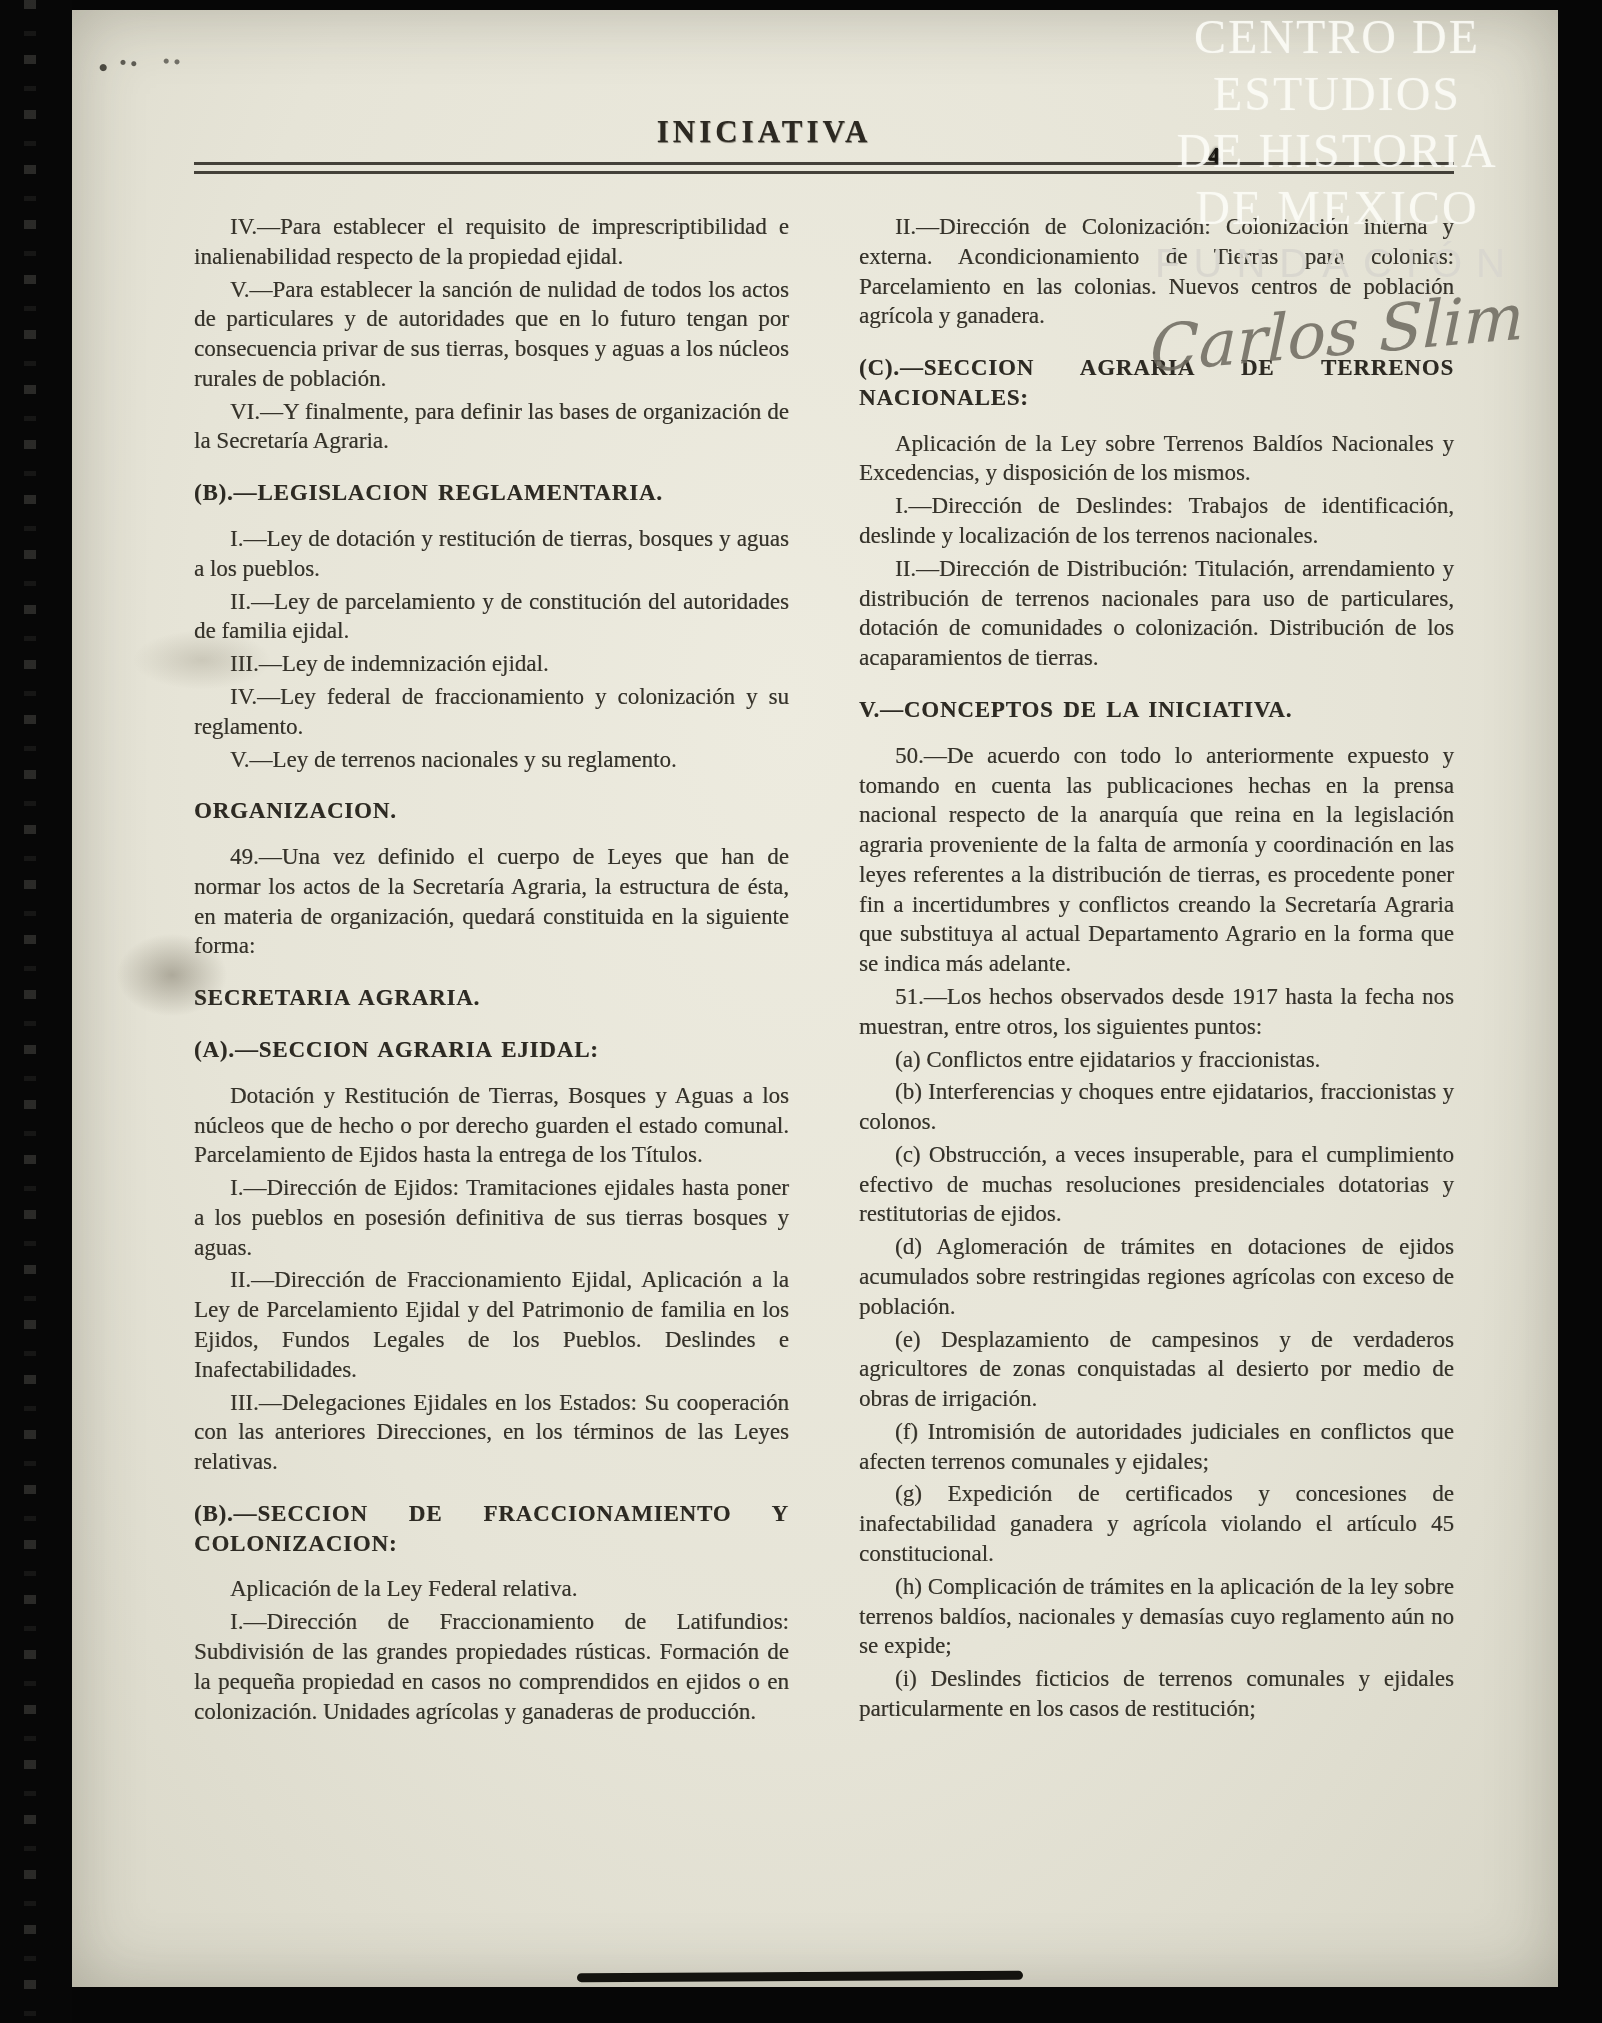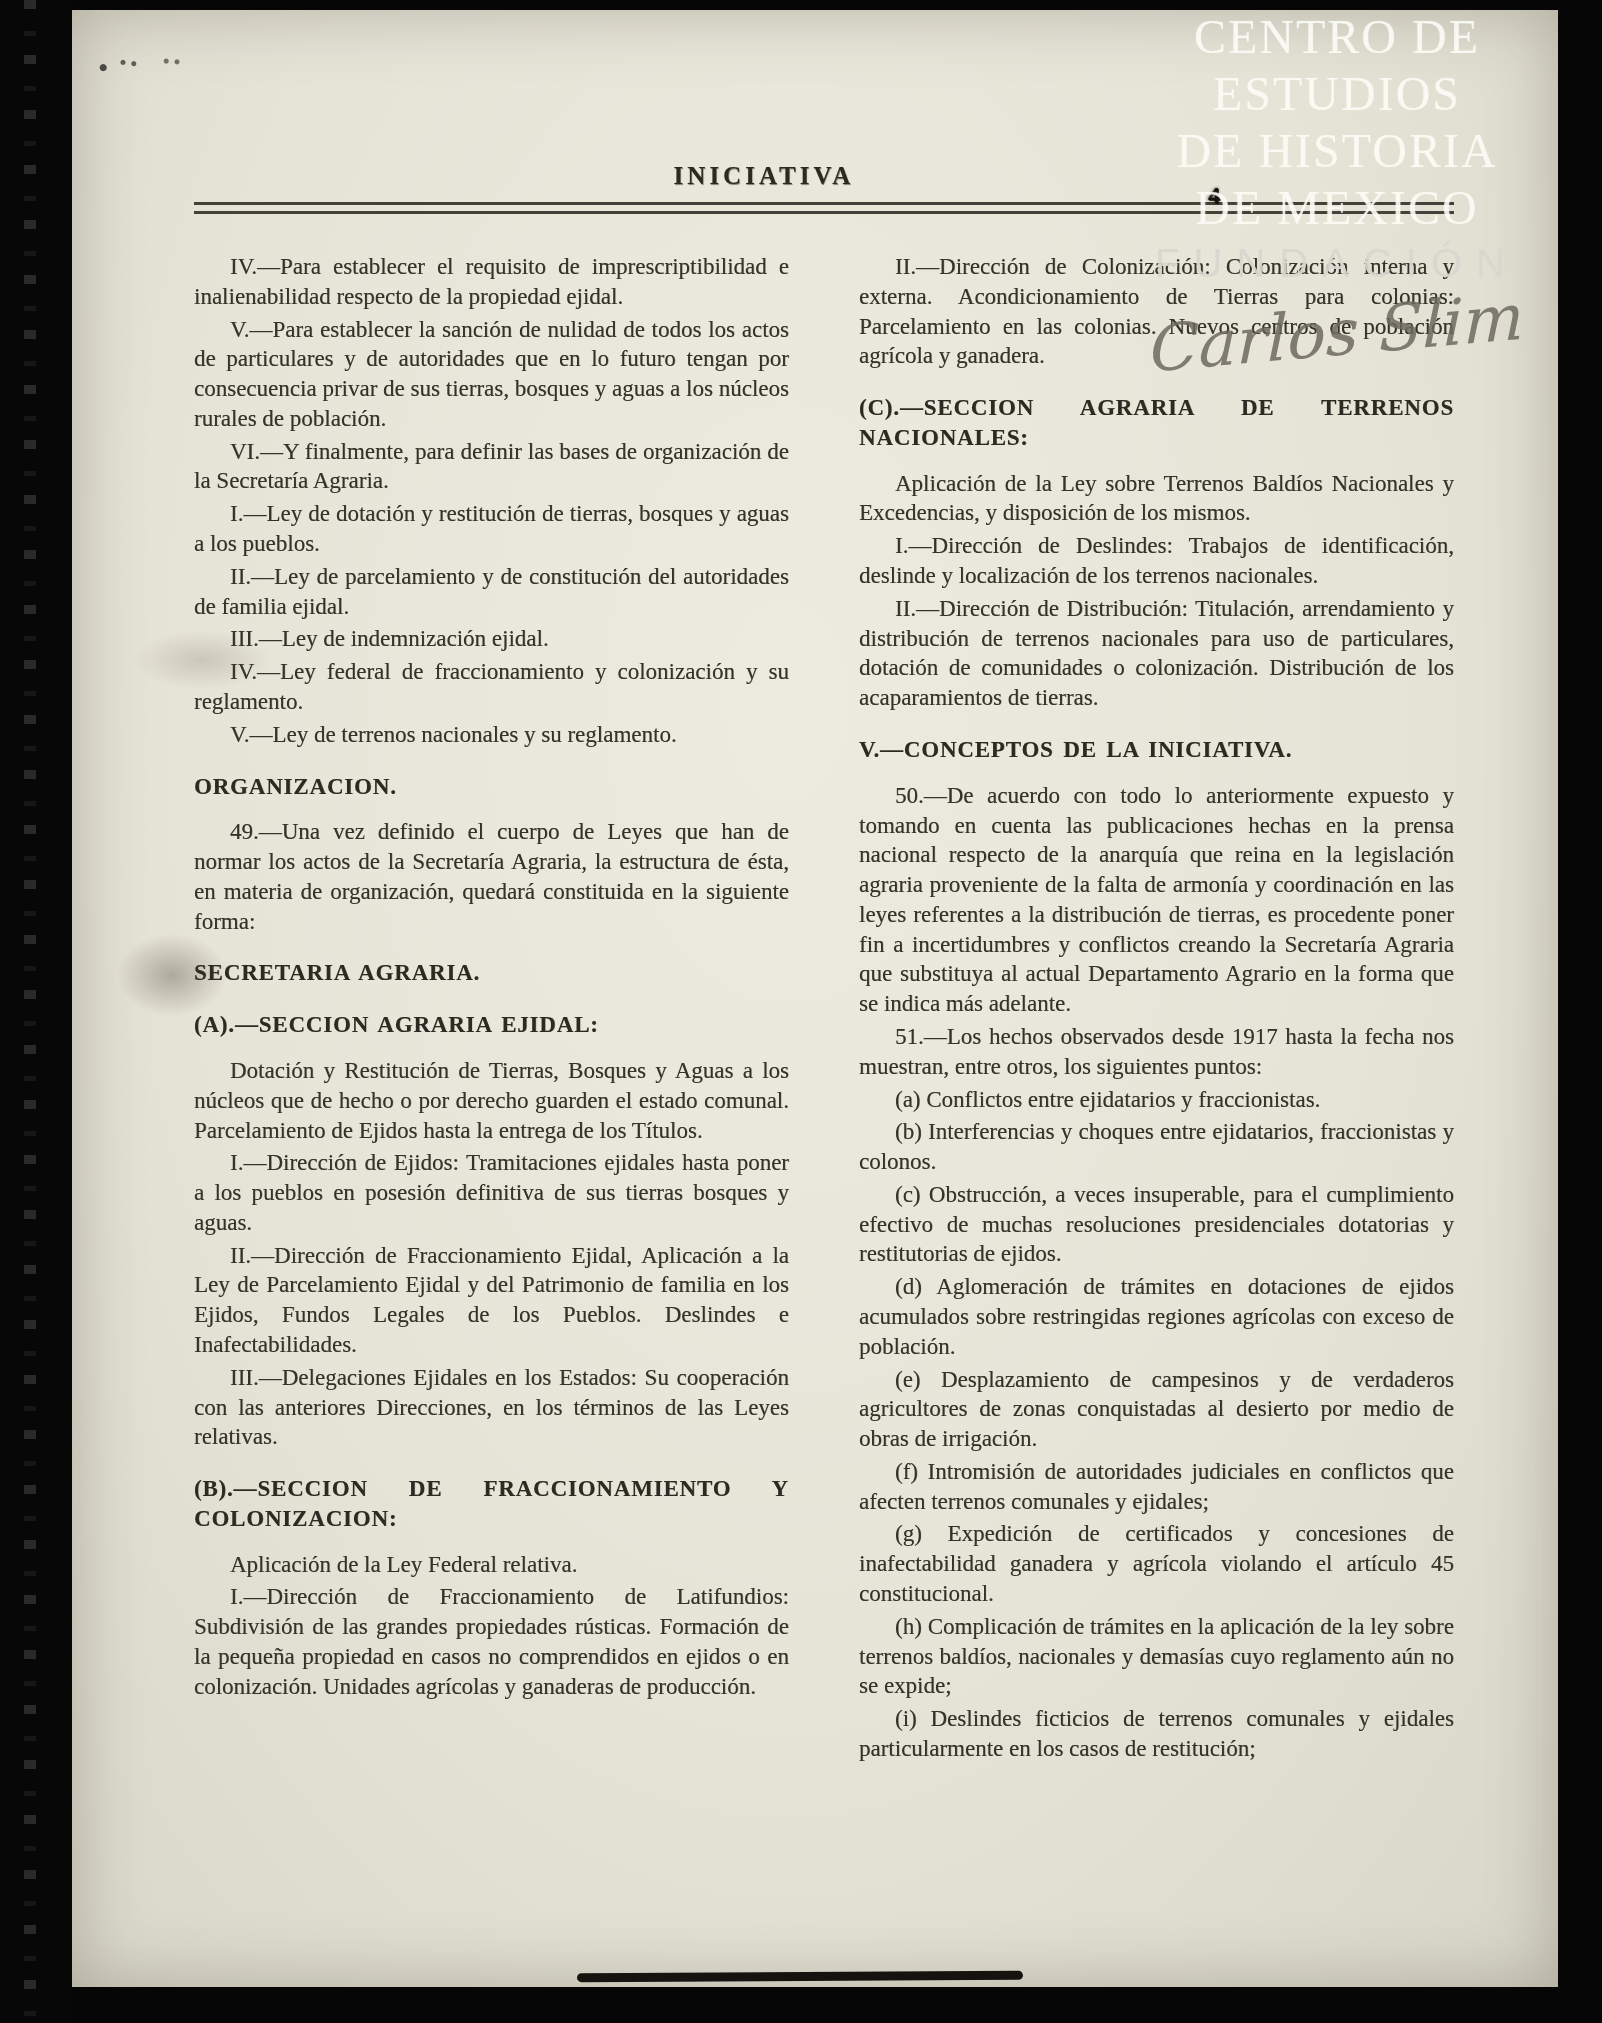--- a/index.html
+++ b/index.html
@@ -86,12 +86,11 @@
   .doc-title {
     text-align: center;
     font-weight: bold;
-    font-size: 25px;
+    font-size: 31px;
     letter-spacing: 4px;
     color: #2c2922;
     text-shadow: 0.6px 0.6px 0.8px rgba(45,40,30,0.55);
     transform: translateX(-60px);
-    margin-top: 48px;
   }
   .rule-wrap { position: relative; margin-top: 12px; }
   .double-rule {

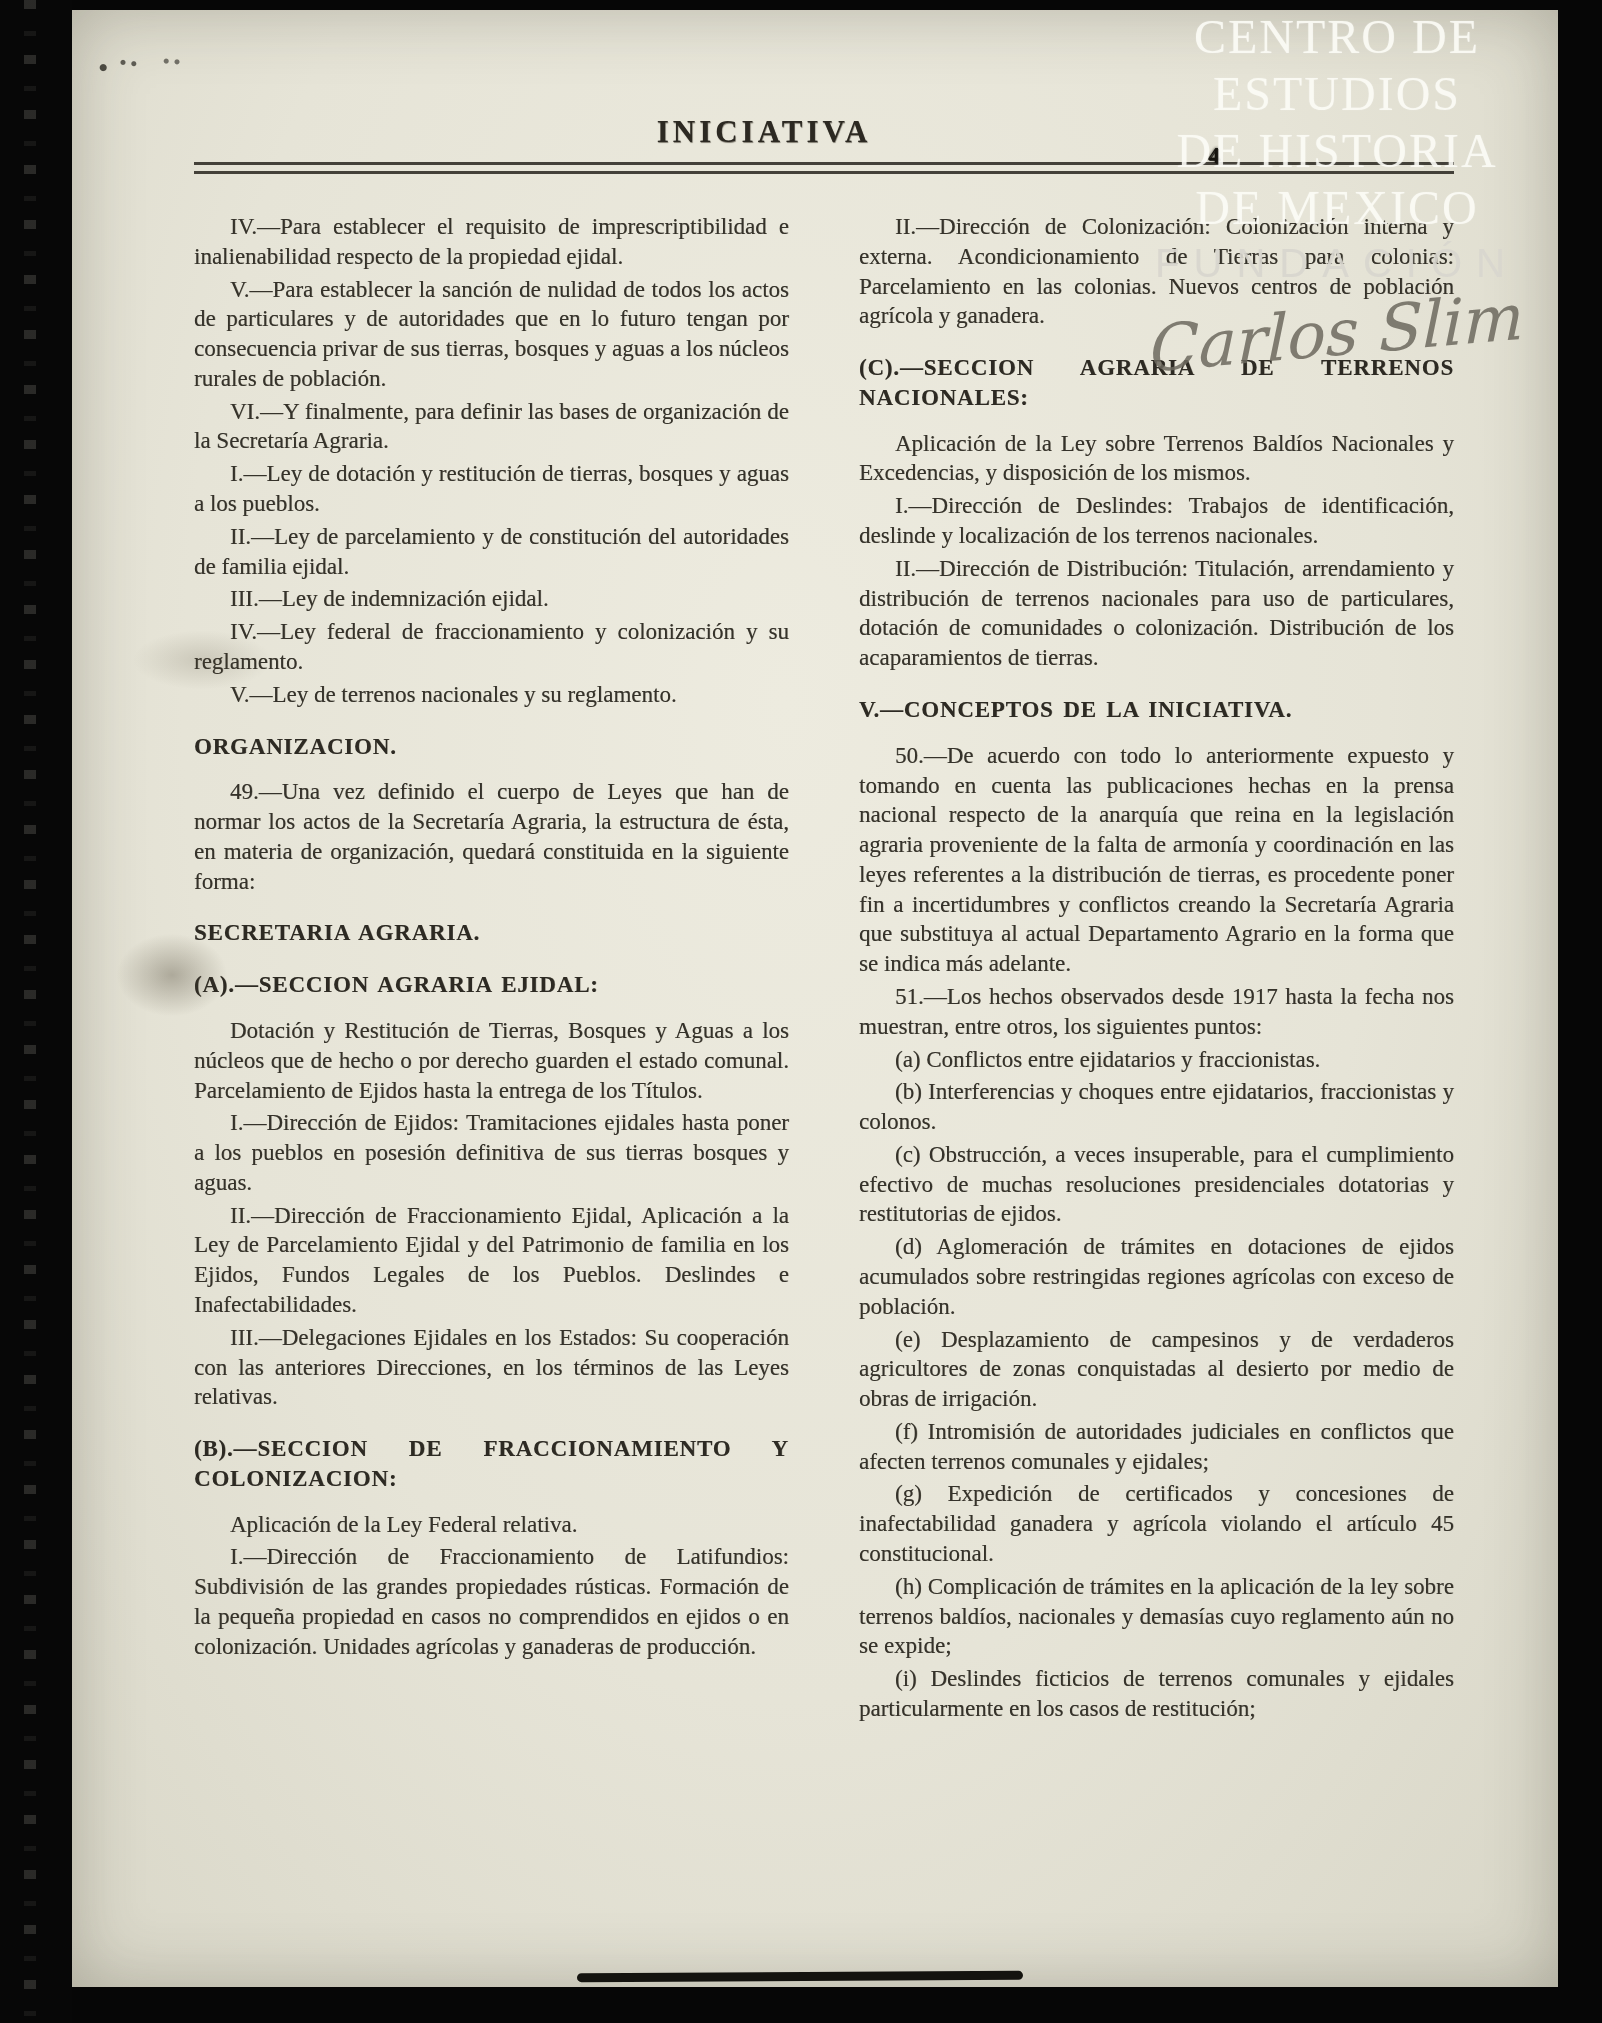--- a/index.html
+++ b/index.html
@@ -192,6 +192,7 @@
         <p class="para">IV.—Para establecer el requisito de imprescriptibilidad e inalienabilidad respecto de la propiedad ejidal.</p>
         <p class="para">V.—Para establecer la sanción de nulidad de todos los actos de particulares y de autoridades que en lo futuro tengan por consecuencia privar de sus tierras, bosques y aguas a los núcleos rurales de población.</p>
         <p class="para">VI.—Y finalmente, para definir las bases de organización de la Secretaría Agraria.</p>
+        <div class="heading">(B).—LEGISLACION REGLAMENTARIA.</div>
         <p class="para">I.—Ley de dotación y restitución de tierras, bosques y aguas a los pueblos.</p>
         <p class="para">II.—Ley de parcelamiento y de constitución del autoridades de familia ejidal.</p>
         <p class="para">III.—Ley de indemnización ejidal.</p>

